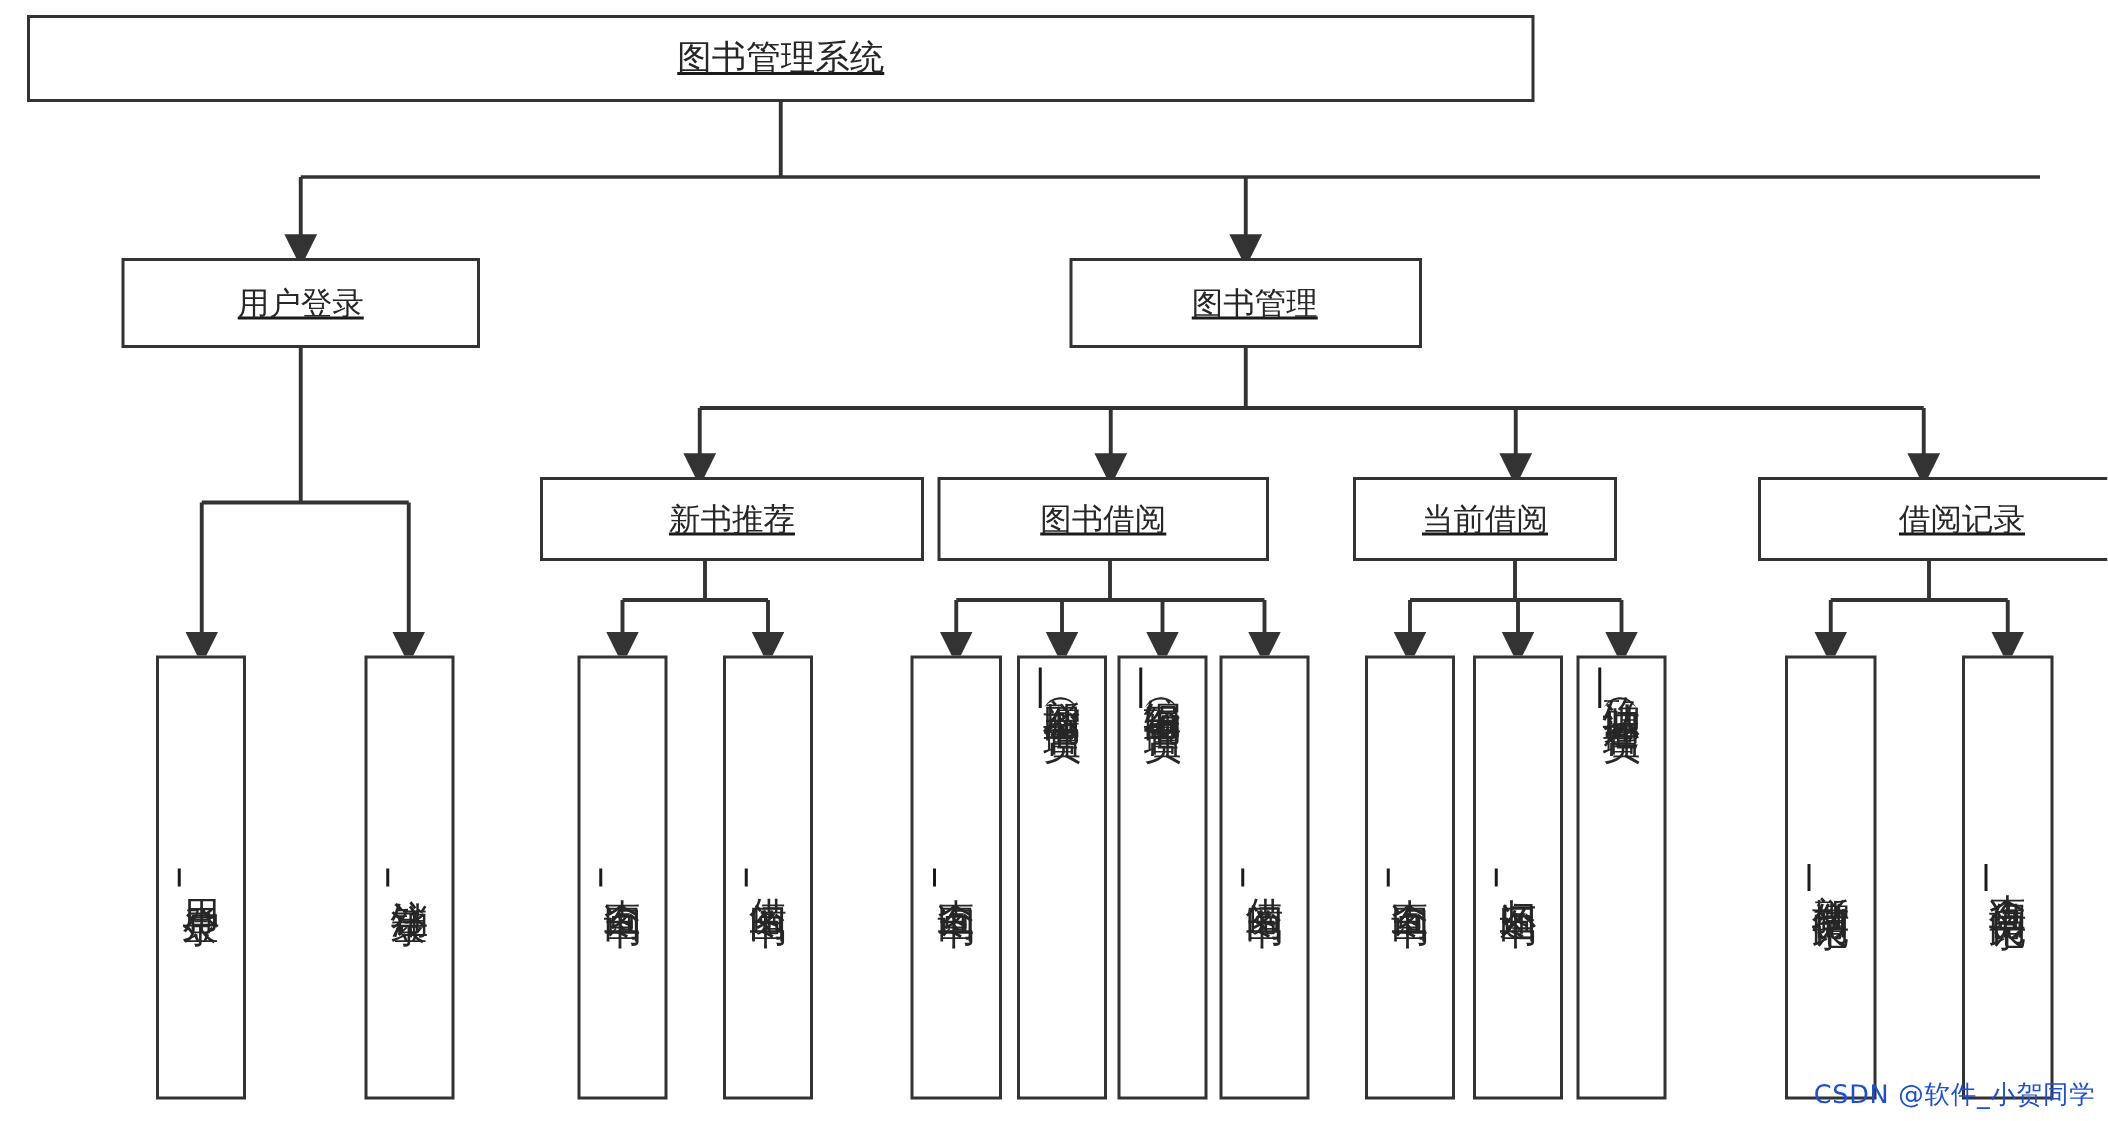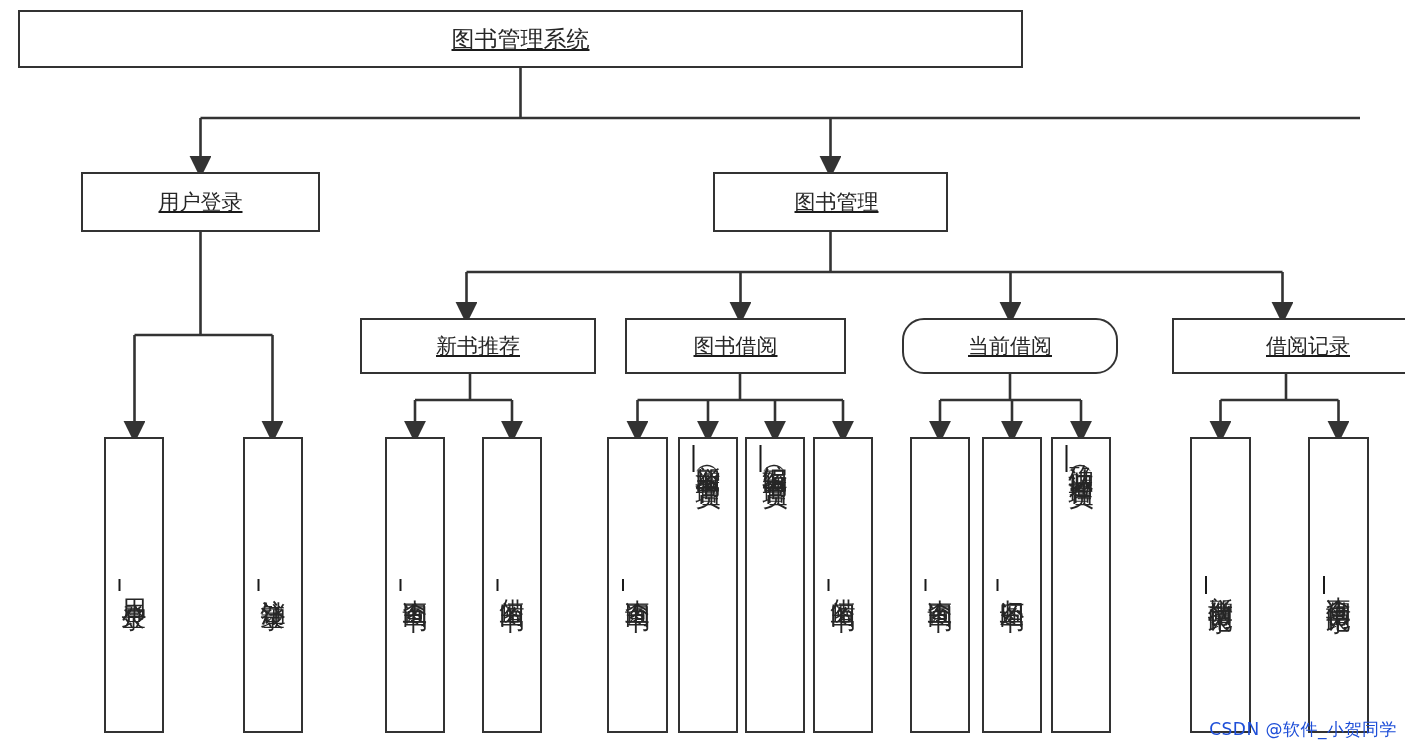--- a/index.html
+++ b/index.html
@@ -71,7 +71,7 @@
   .node.lvl3 .node-label {
     font-size: 21px;
   }
-  .node.lvl3.n-new-book    { left: 360px;  width: 236px; }
+  .node.lvl3.n-new-book    { left: 360px;  width: 256px; }
   .node.lvl3.n-borrow      { left: 625px;  width: 221px; }
   .node.lvl3.n-current     { left: 902px;  width: 216px; border-radius: 22px; }
   .node.lvl3.n-record      { left: 1172px; width: 272px; }

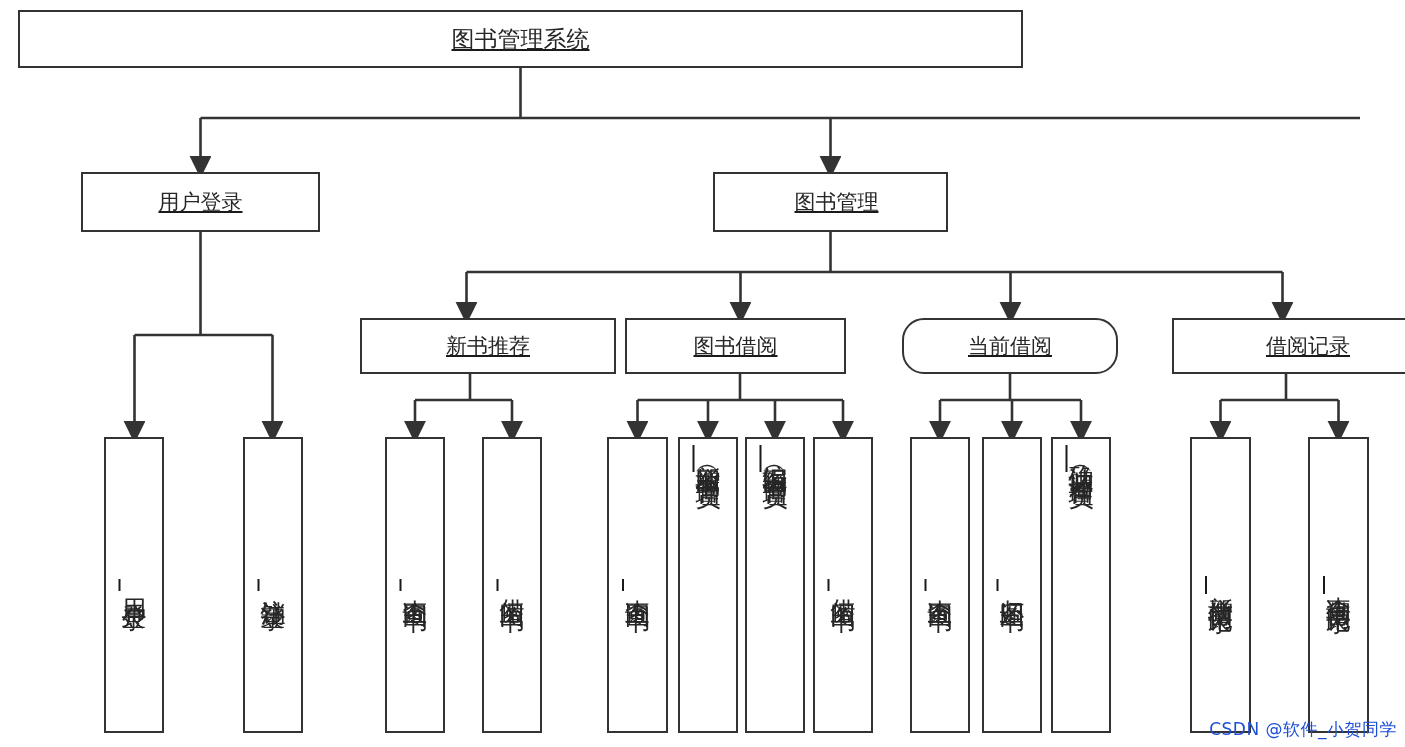--- a/index.html
+++ b/index.html
@@ -73,7 +73,7 @@
   }
   .node.lvl3.n-new-book    { left: 360px;  width: 256px; }
   .node.lvl3.n-borrow      { left: 625px;  width: 221px; }
-  .node.lvl3.n-current     { left: 902px;  width: 216px; border-radius: 22px; }
+  .node.lvl3.n-current     { left: 902px;  width: 176px; }
   .node.lvl3.n-record      { left: 1172px; width: 272px; }
   
   .node.leaf {

